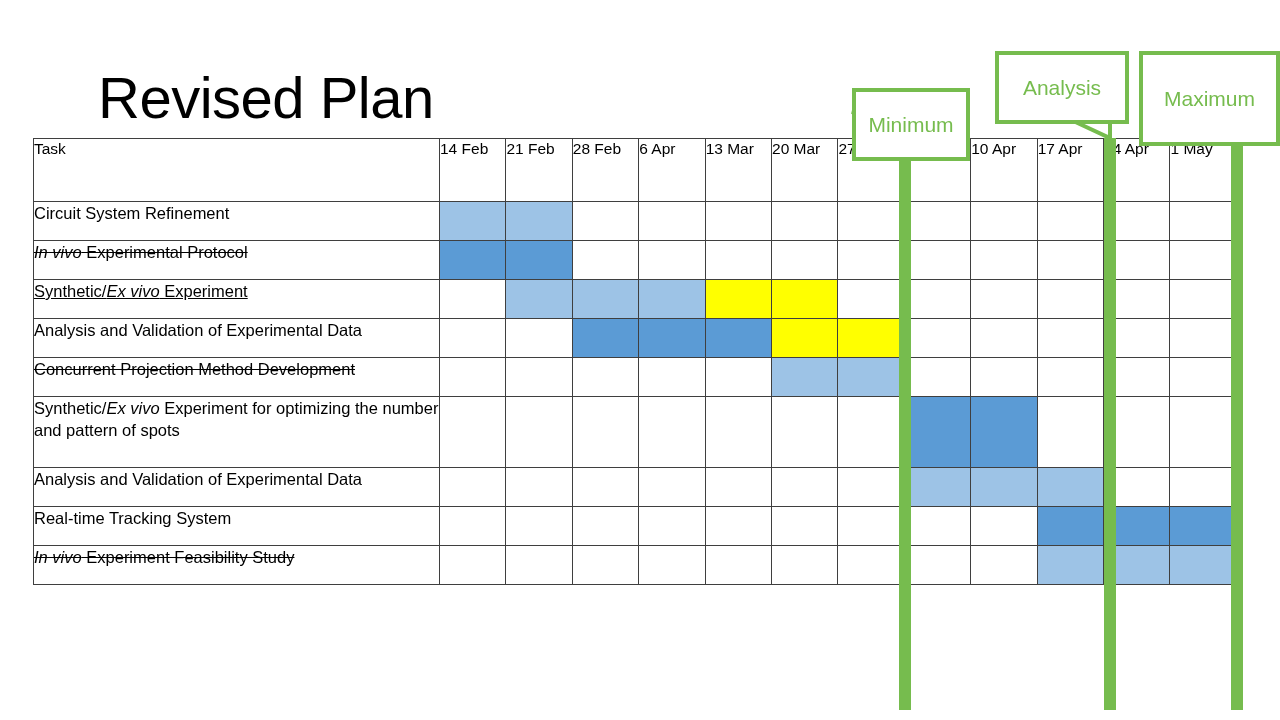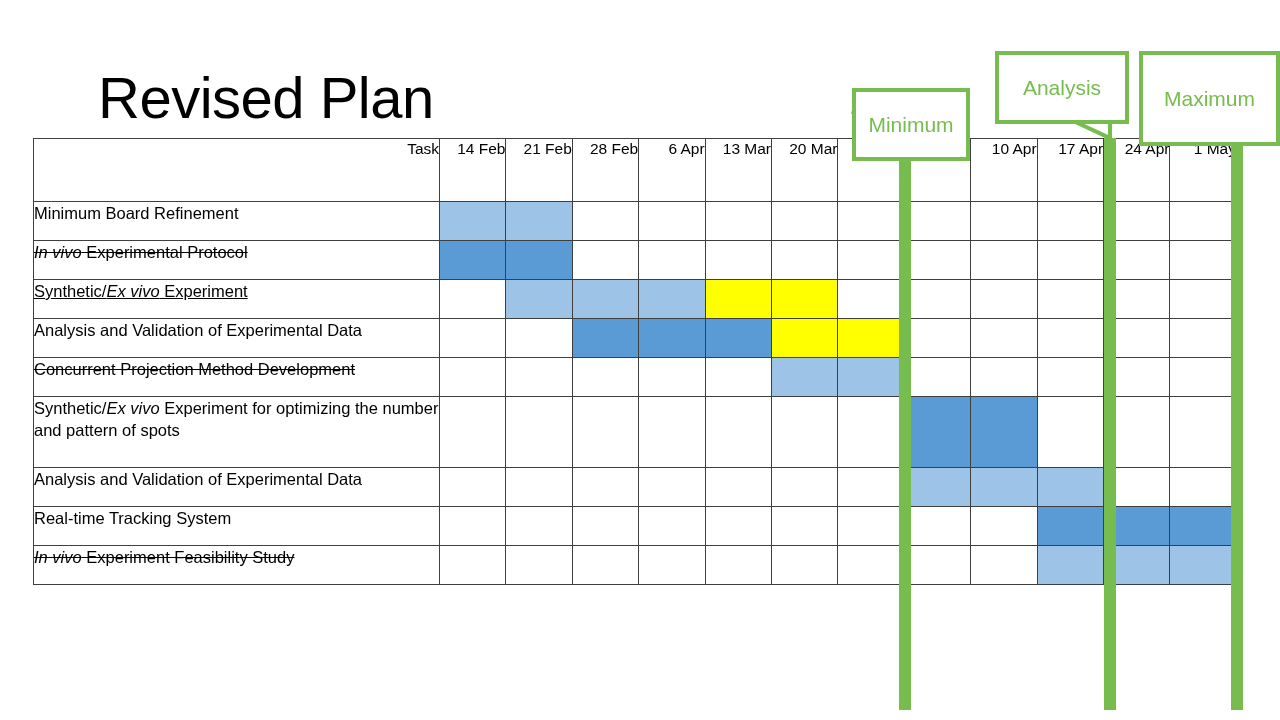--- a/index.html
+++ b/index.html
@@ -56,7 +56,7 @@
     font-size: 15.5px;
     line-height: 20px;
     color: #000000;
-    text-align: right;
+    text-align: left;
     font-weight: 400;
   }
   .strike { text-decoration: line-through; }

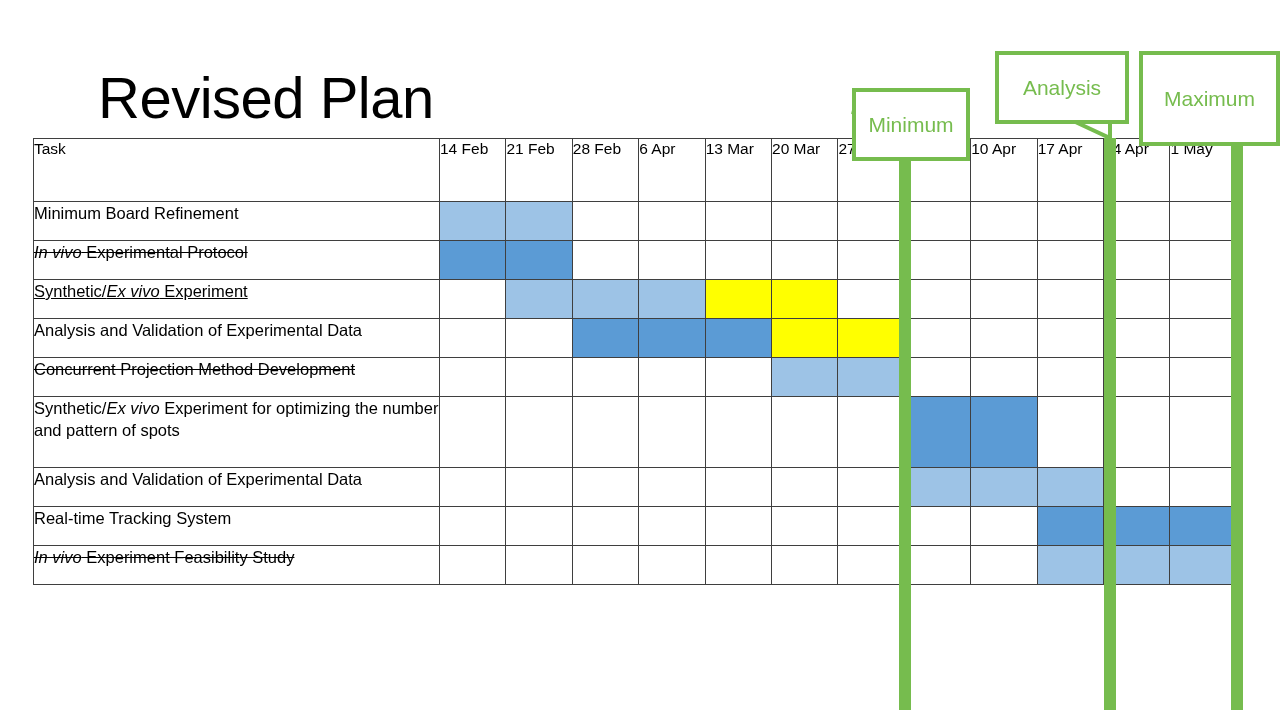--- a/index.html
+++ b/index.html
@@ -148,7 +148,7 @@
 
 
     <tr class="r-2">
-      <td class="task-cell">Minimum Board Refinement</td>
+      <td class="task-cell">Circuit System Refinement</td>
     <td class="f-light"></td>
         <td class="f-light"></td>
         <td></td>

